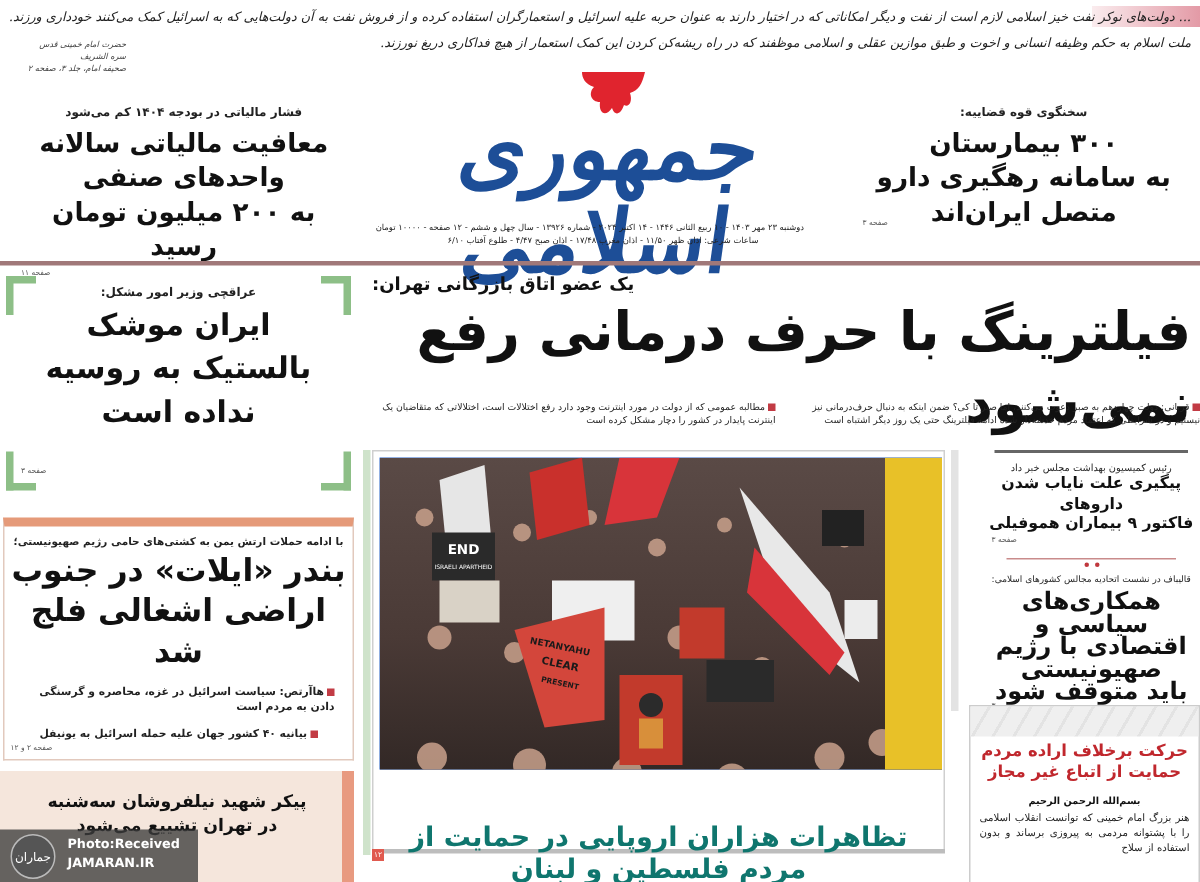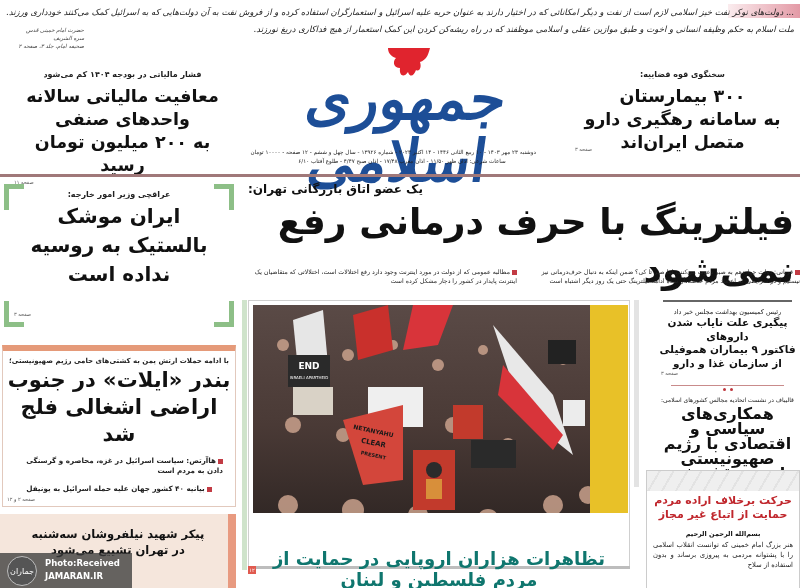--- a/index.html
+++ b/index.html
@@ -158,7 +158,7 @@
   <div class="gc tr"></div>
   <div class="gc bl"></div>
   <div class="gc br"></div>
-  <div class="kicker">عراقچی وزیر امور خارجه:</div>
+  <div class="kicker">عراقچی وزیر امور مشکل:</div>
   <div class="headline">
     <div>ایران موشک</div>
     <div>بالستیک به روسیه</div>

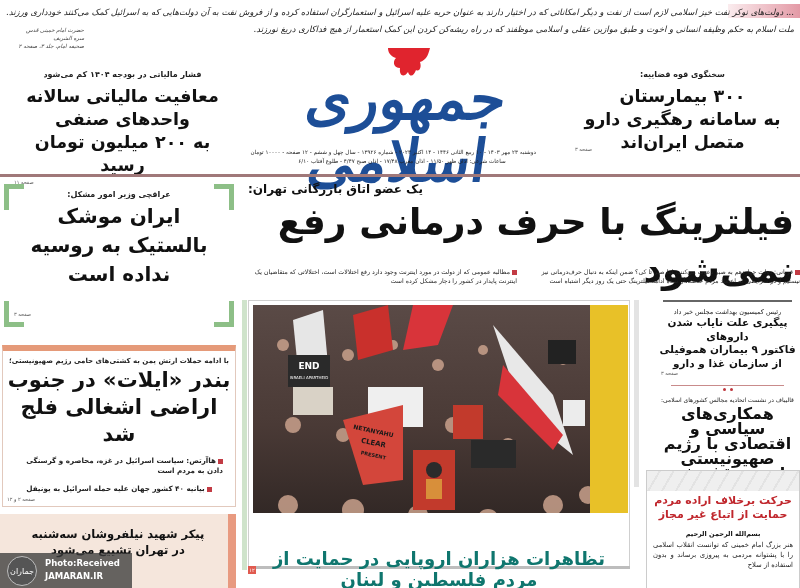--- a/index.html
+++ b/index.html
@@ -264,7 +264,6 @@
     <div class="headline">
       <div>پیگیری علت نایاب شدن داروهای</div>
       <div>فاکتور ۹ بیماران هموفیلی</div>
-      <div>از سازمان غذا و دارو</div>
     </div>
     <div class="pageref-r" style="text-align:left;padding-left:6px;">صفحه ۳</div>
   </div>

